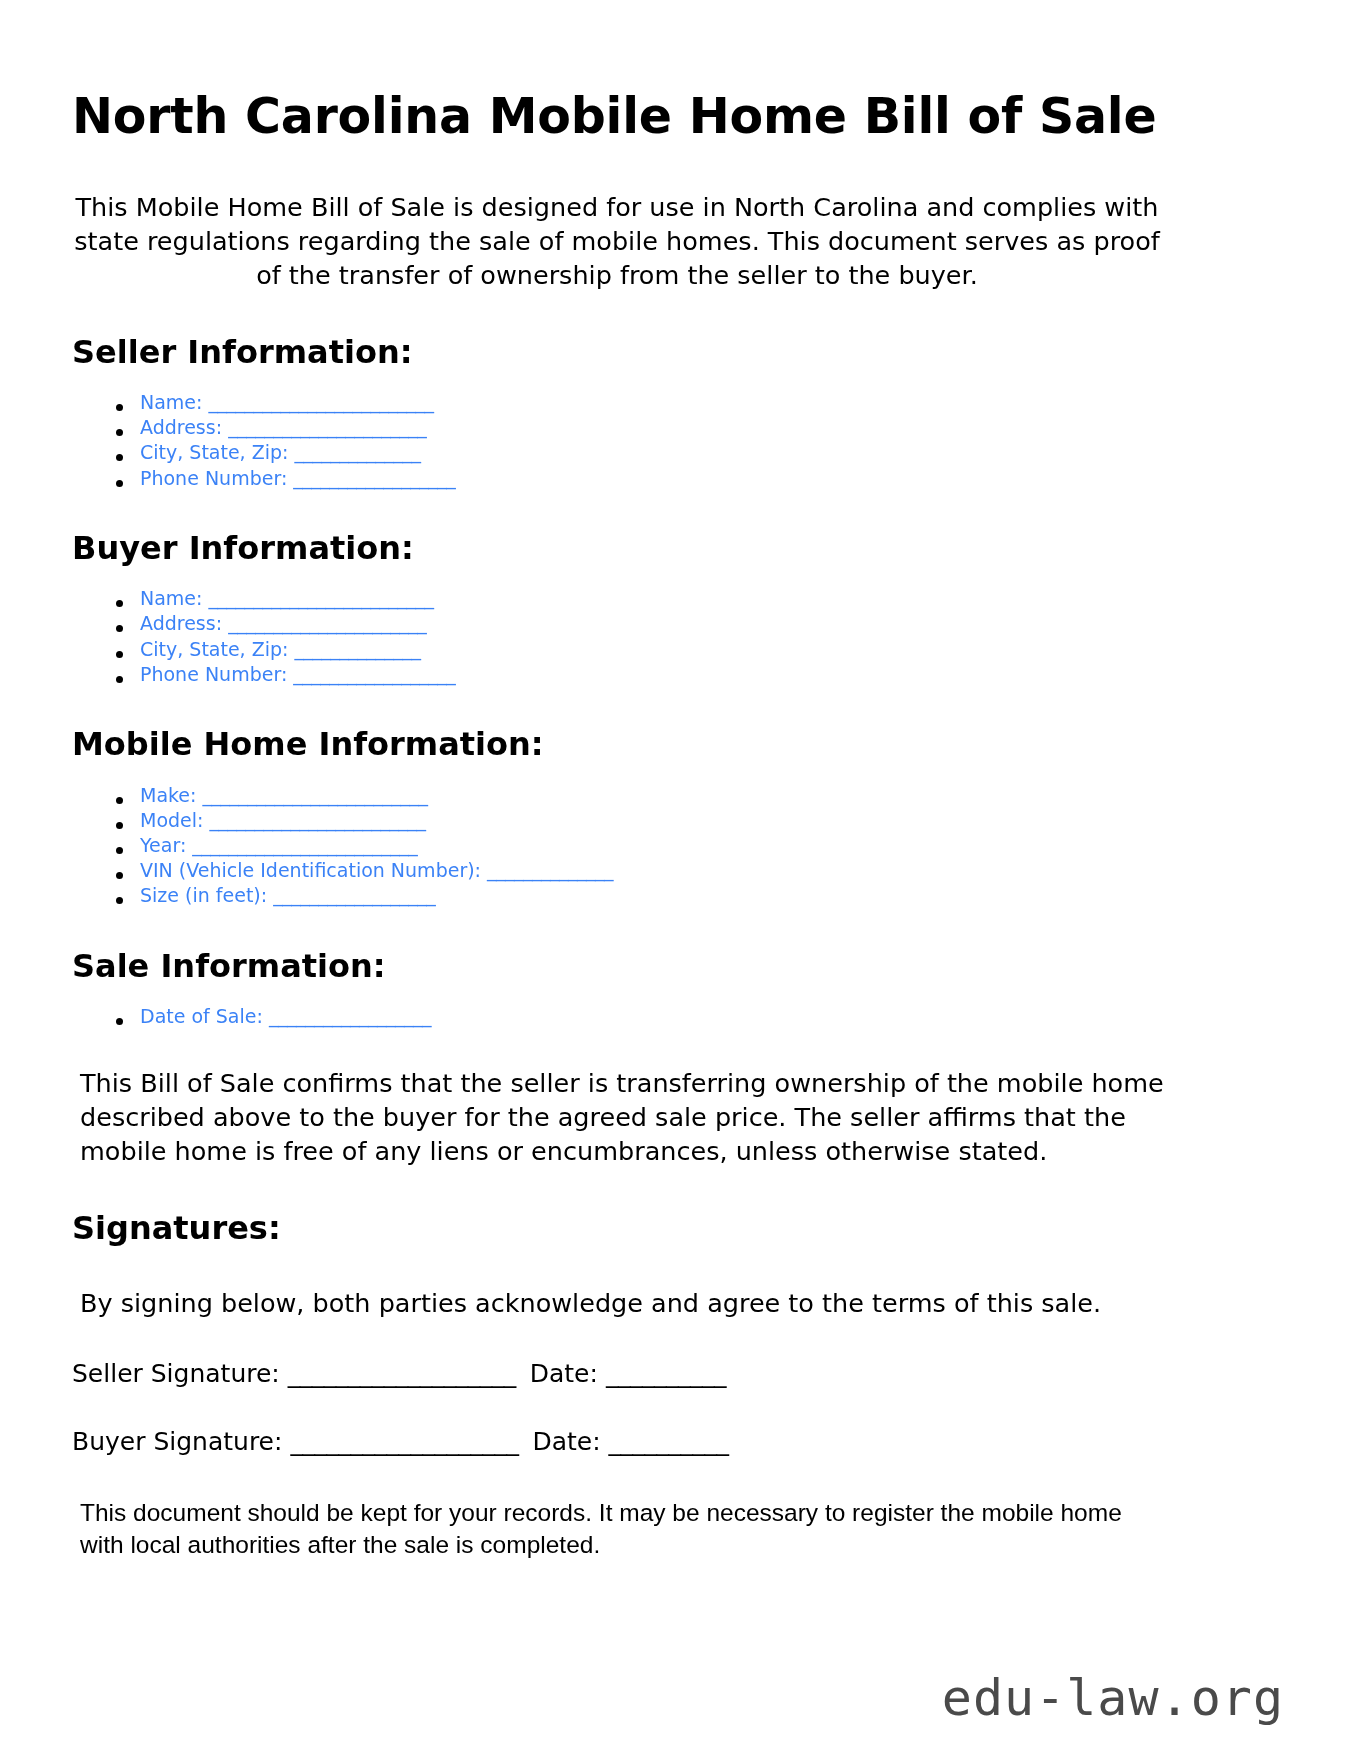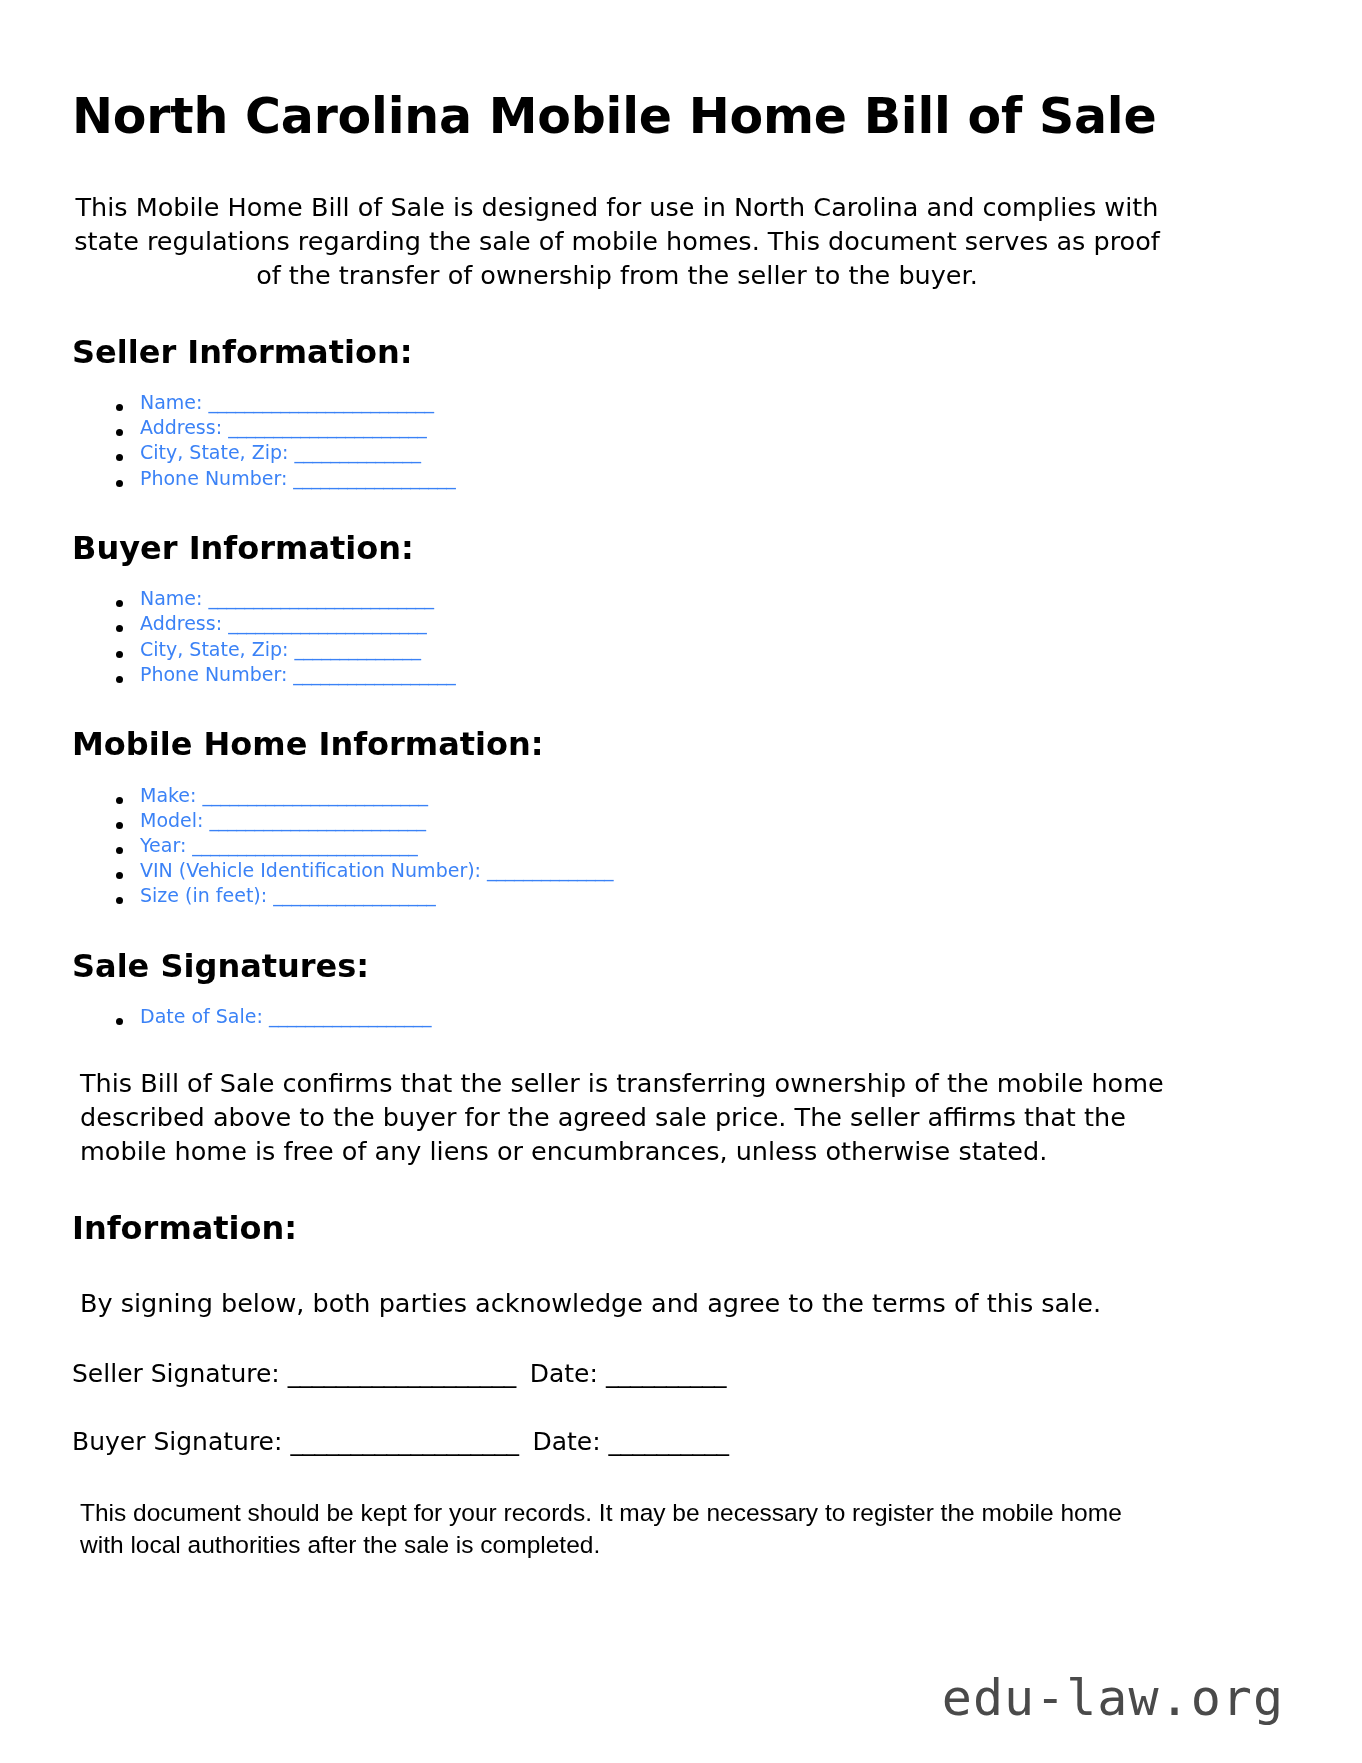--- a/index.html
+++ b/index.html
@@ -182,7 +182,7 @@
     </li>
   </ul>
 
-  <h2 class="section-heading">Sale Signatures:</h2>
+  <h2 class="section-heading">Sale Information:</h2>
   <ul class="field-list">
     <li>
       <span>Date of Sale:</span>

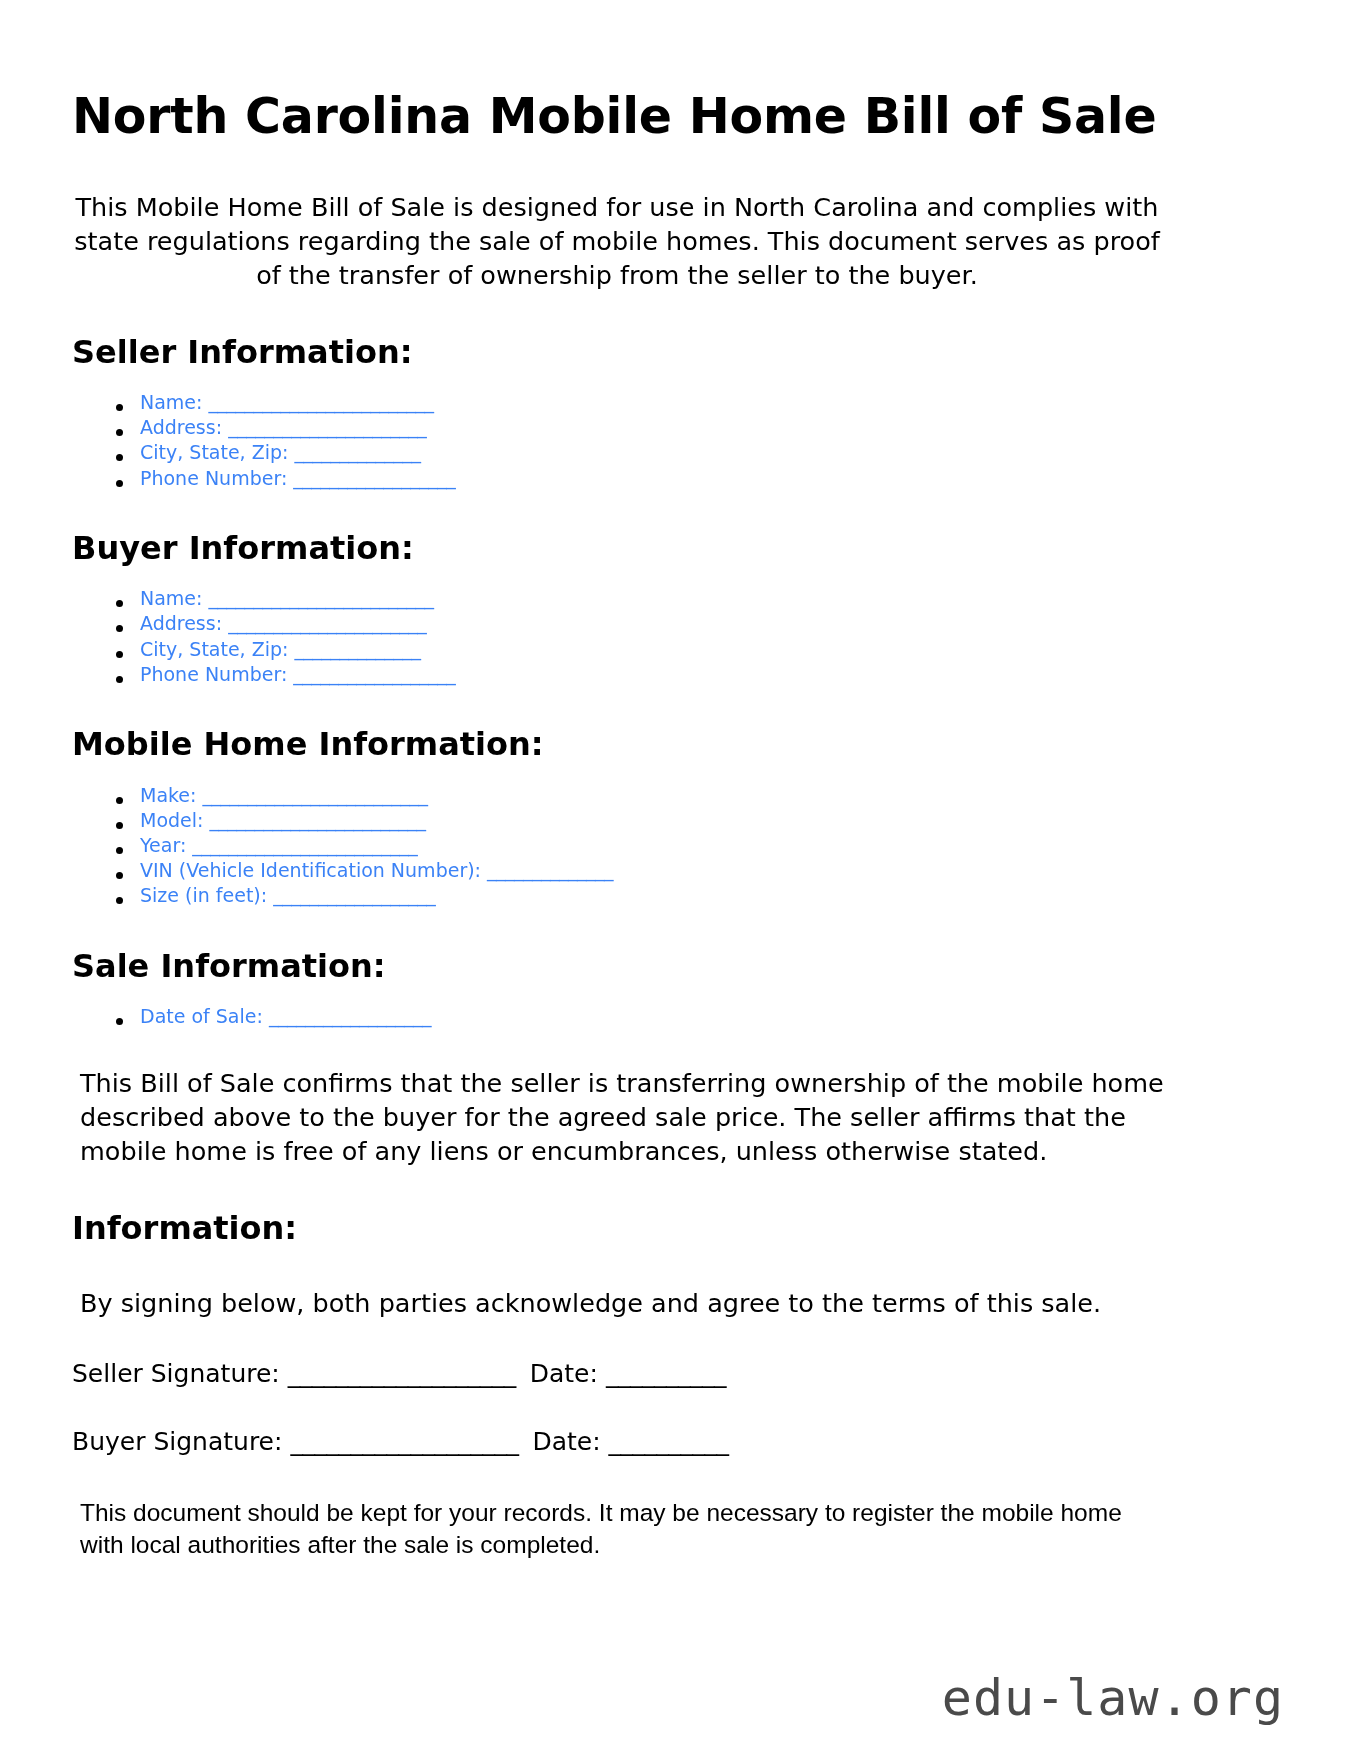--- a/index.html
+++ b/index.html
@@ -192,7 +192,7 @@
 
   <p class="body-para">This Bill of Sale confirms that the seller is transferring ownership of the mobile home described above to the buyer for the agreed sale price. The seller affirms that the mobile home is free of any liens or encumbrances, unless otherwise stated.</p>
 
-  <h2 class="section-heading">Information:</h2>
+  <h2 class="section-heading">Signatures:</h2>
   <p class="body-para">By signing below, both parties acknowledge and agree to the terms of this sale.</p>
 
   <p class="sig-line">

